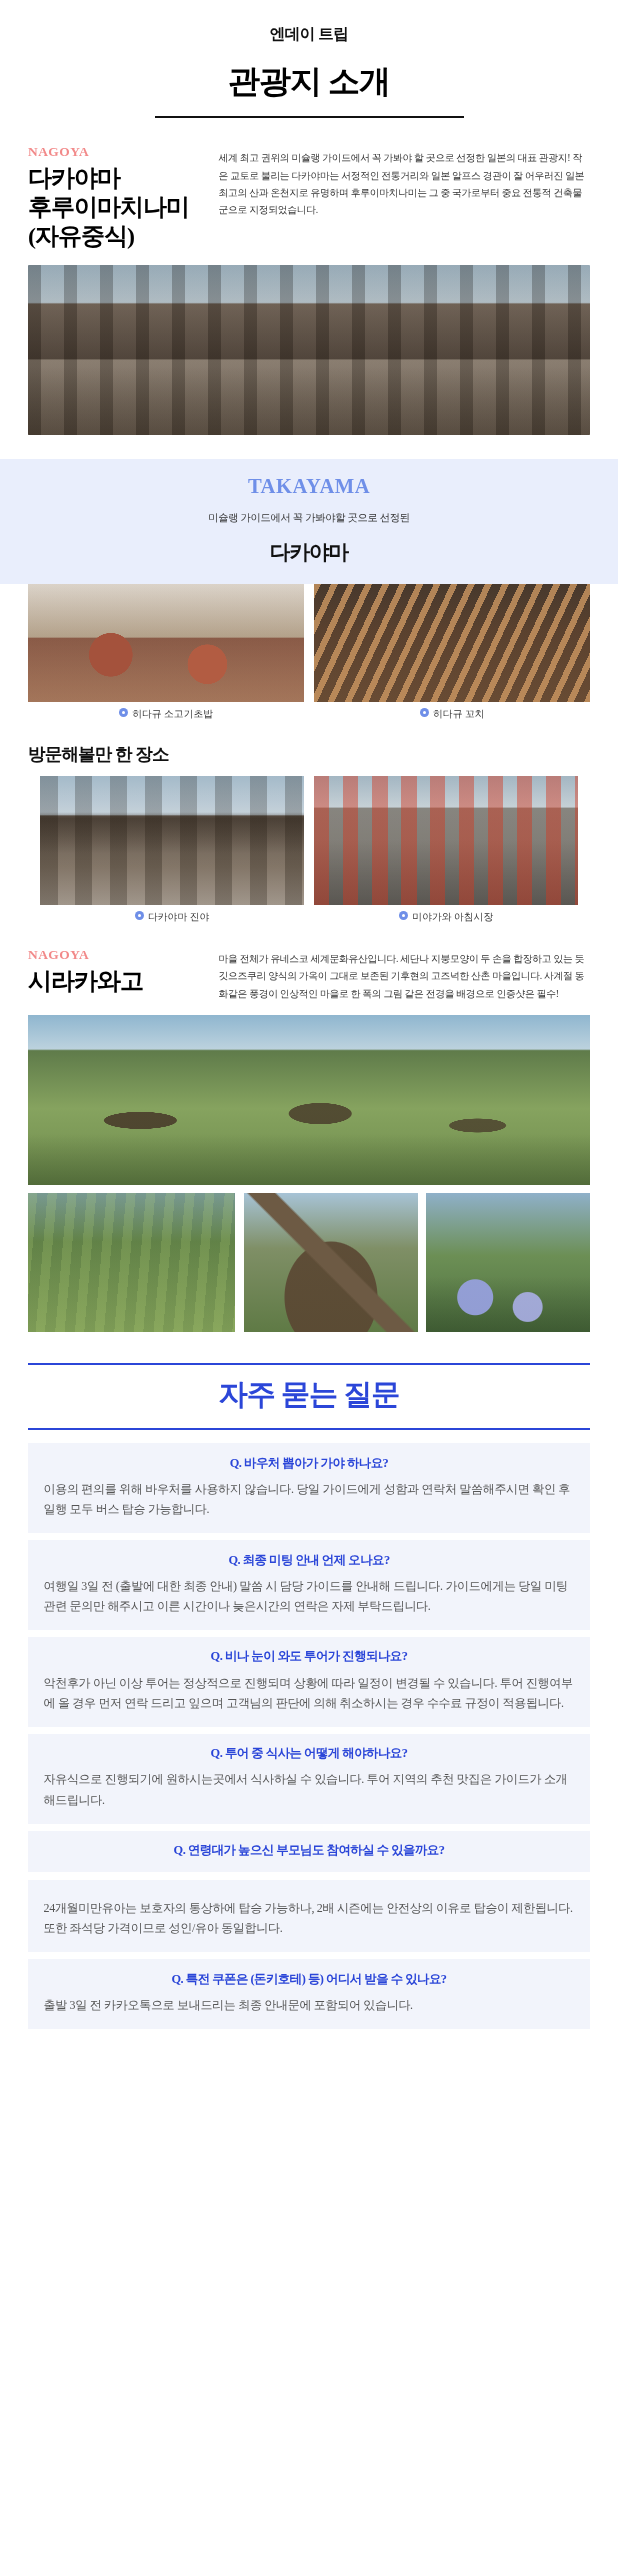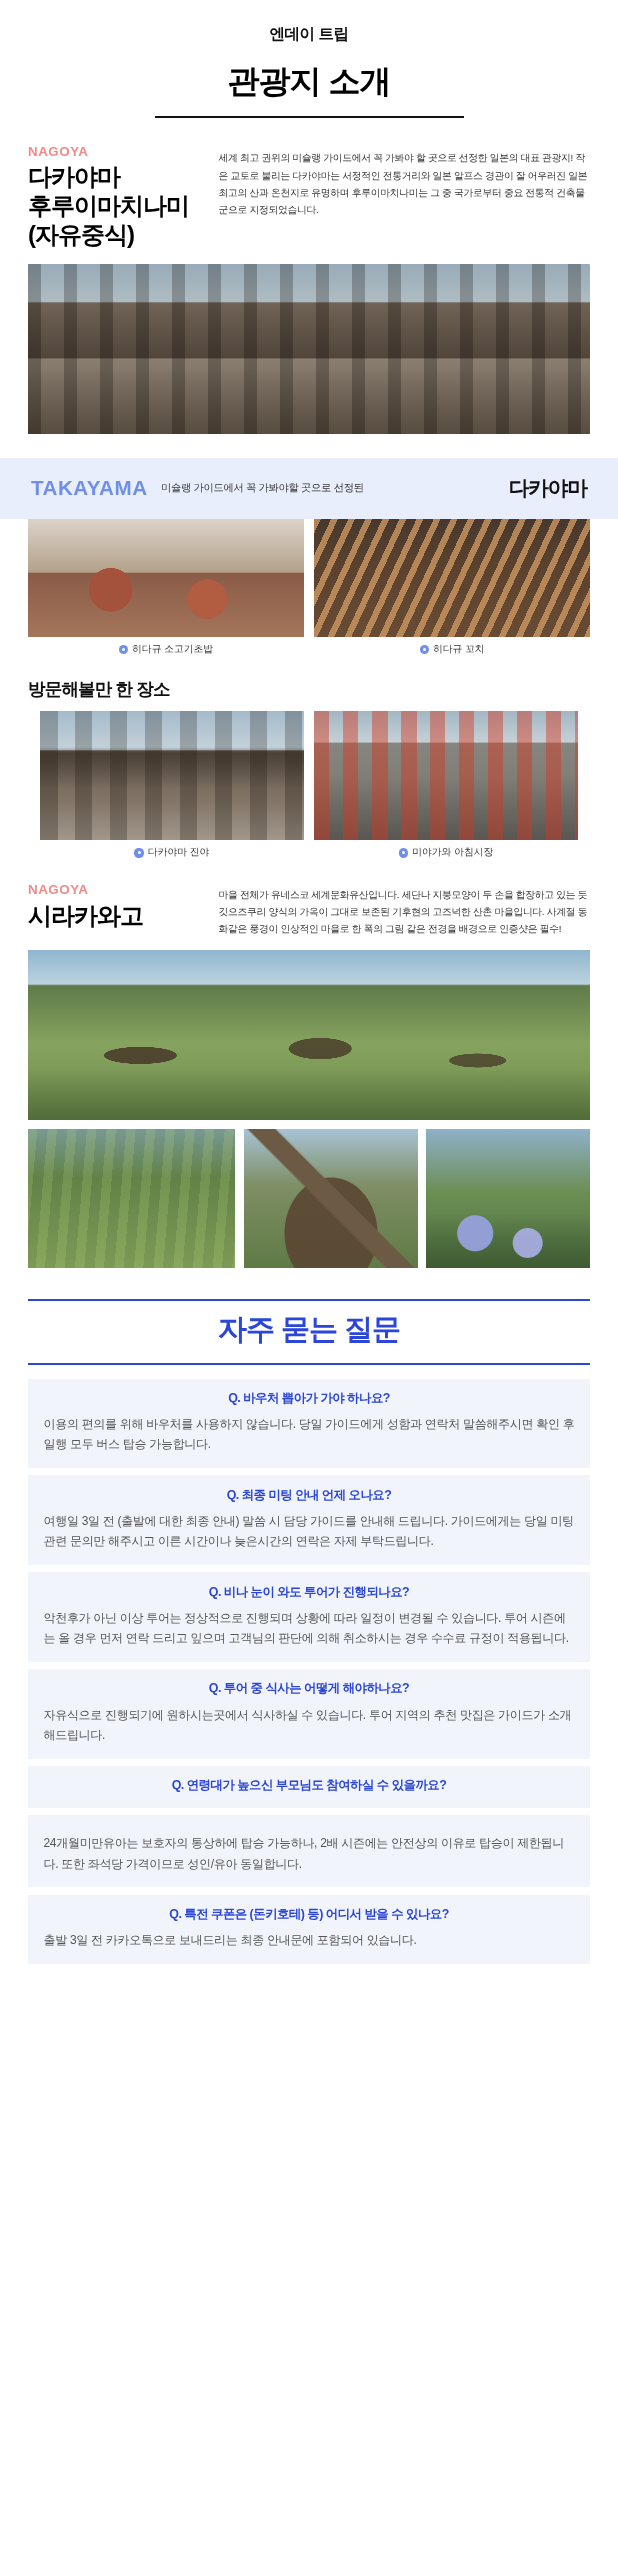--- a/index.html
+++ b/index.html
@@ -11,7 +11,7 @@
     color:#222;
     -webkit-font-smoothing:antialiased;
   }
-  .page { width:618px; position:relative; }
+  .page { width:618px; position:relative;font-family:Liberation Serif, serif; }
 
   
   .header { text-align:center; padding:24px 0 5.2px; }

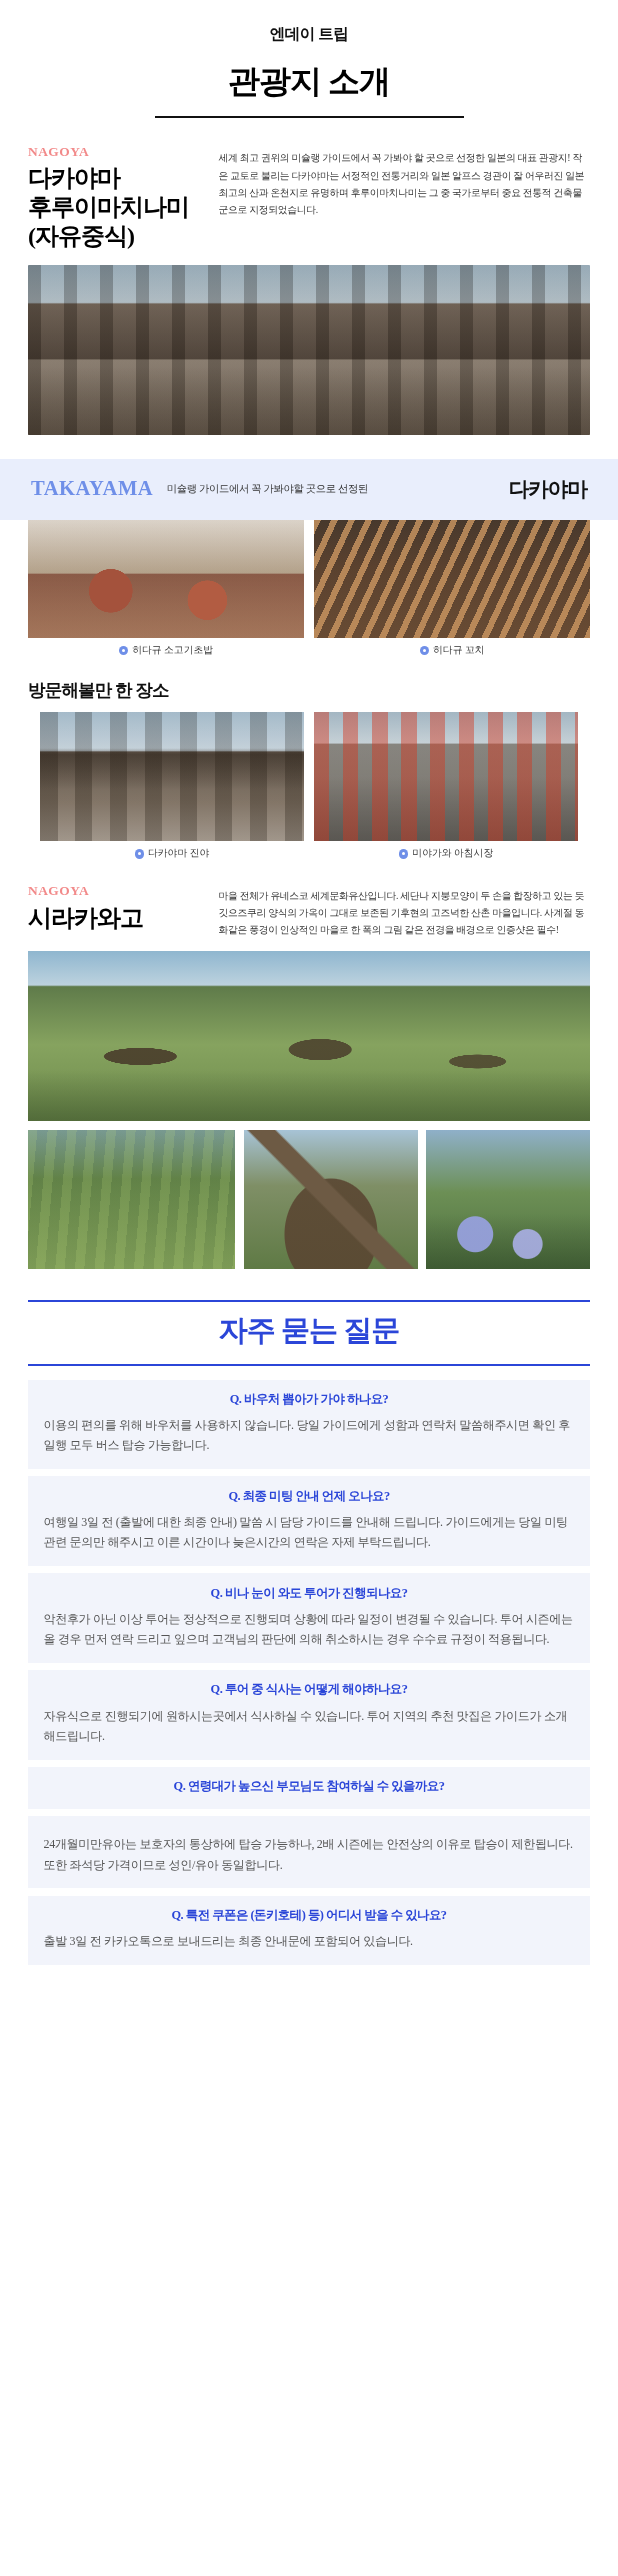--- a/index.html
+++ b/index.html
@@ -42,7 +42,7 @@
   
   .banner {
     margin:24px 0 0; background:#e9eefc; padding:15.5px 31px 17.5px;
-    display:flex; align-items:center; gap:13.4px;
+    display:flex; align-items:center; gap:13.4px;flex-direction:column;
   }
   .banner .tk { color:#6f8fe8; font-size:20.6px; font-weight:bold; letter-spacing:0.5px; }
   .banner .desc { font-size:10.3px; color:#333; flex:1; letter-spacing:-0.3px;}

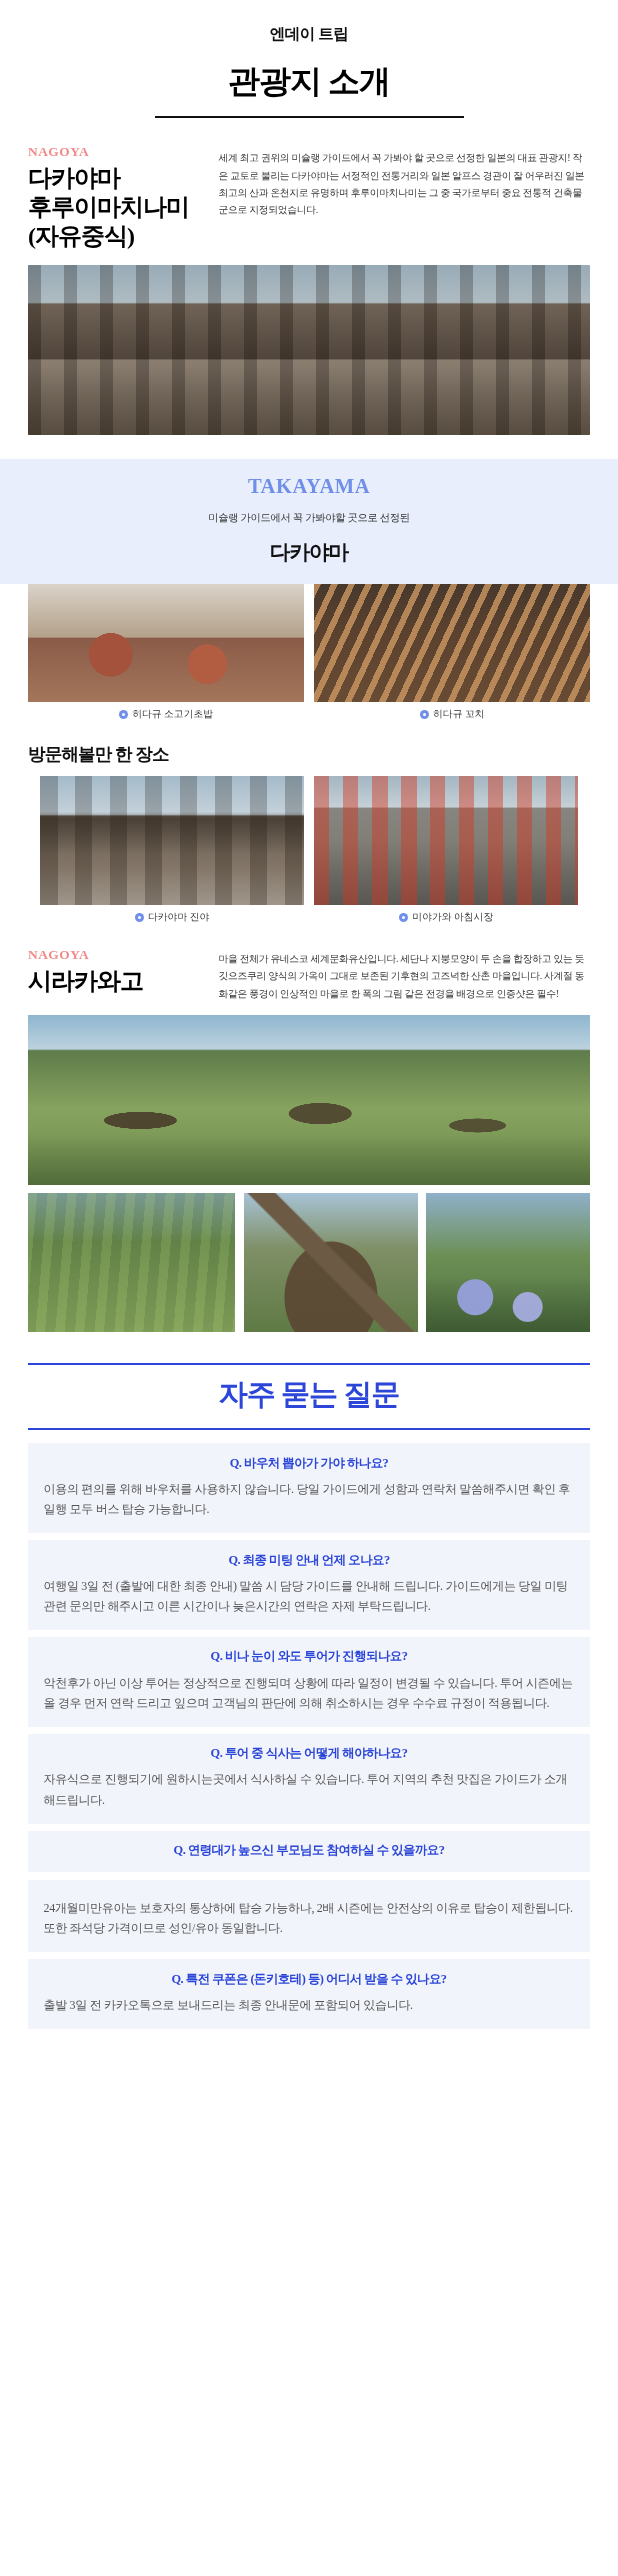--- a/index.html
+++ b/index.html
@@ -54,7 +54,7 @@
   .grid3 .cell { flex:1; }
   .grid3 .cell .photo { height:118px; }
   .caption {
-    margin-top:6.2px; font-size:9.8px; color:#333; display:flex; align-items:center; gap:4.1px;
+    margin-top:6.2px; font-size:9.8px; color:#333; display:flex; align-items:flex-start; gap:4.1px;
     justify-content:center;
   }
   .pin {

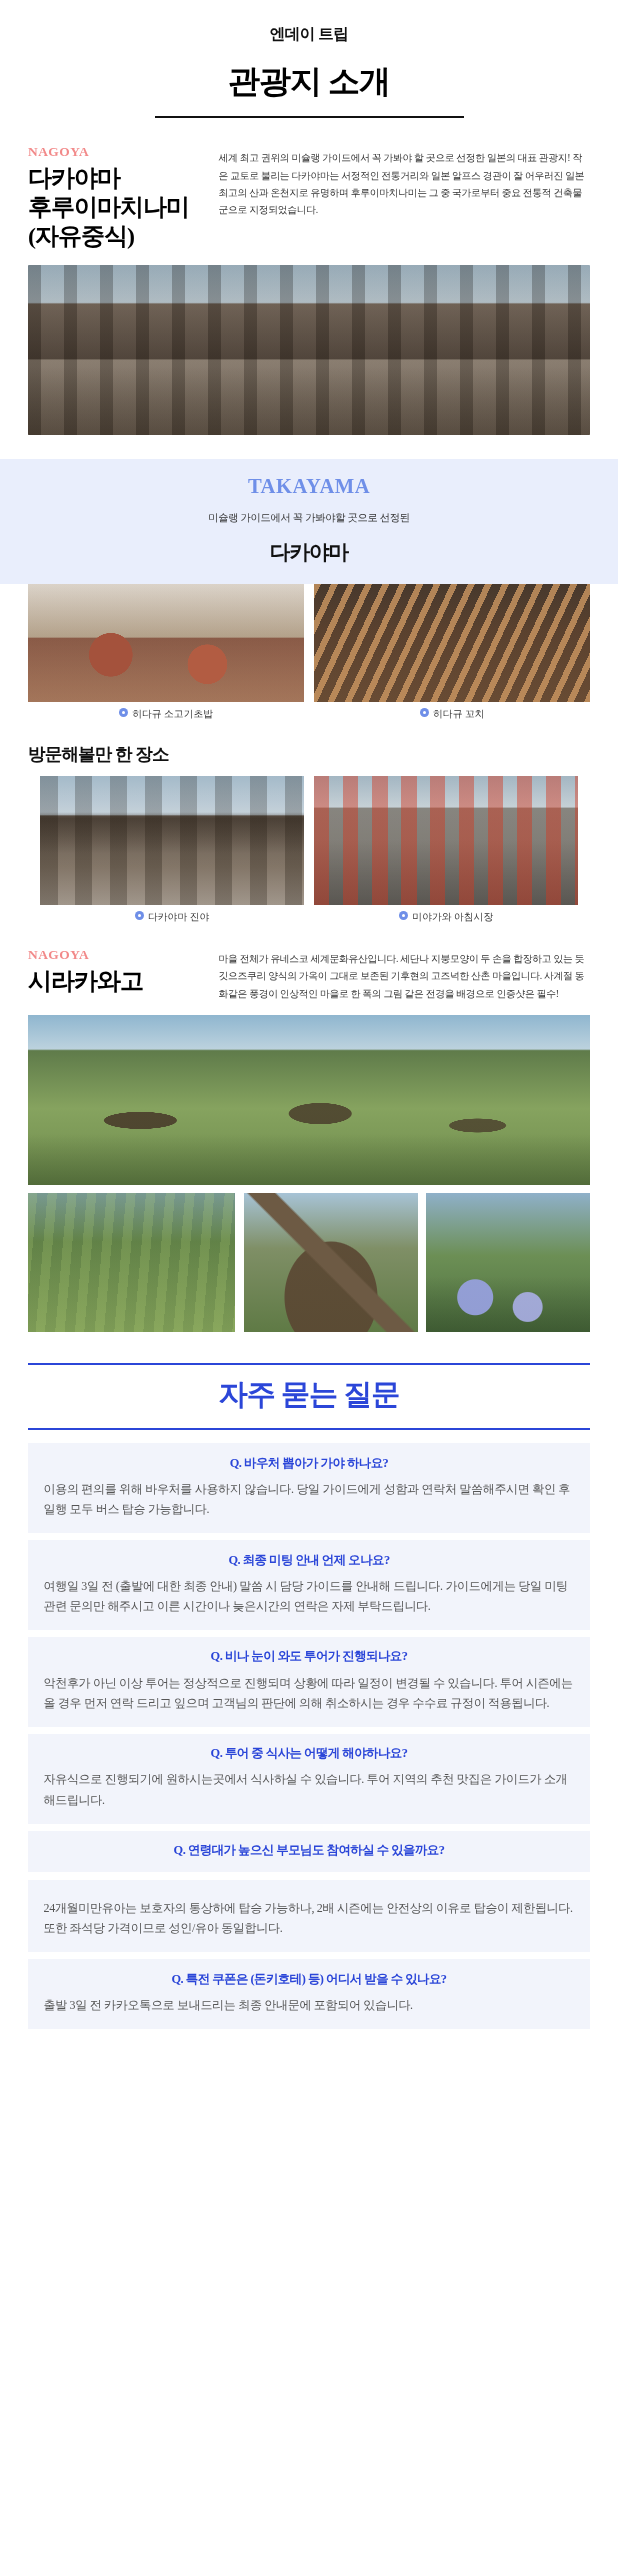--- a/index.html
+++ b/index.html
@@ -242,7 +242,7 @@
       </div>
       <div class="faq-item">
         <div class="faq-q">Q. 비나 눈이 와도 투어가 진행되나요?</div>
-        <div class="faq-a">악천후가 아닌 이상 투어는 정상적으로 진행되며 상황에 따라 일정이 변경될 수 있습니다. 투어 시즌에는 올 경우 먼저 연락 드리고 잎으며 고객님의 판단에 의해 취소하시는 경우 수수료 규정이 적용됩니다.</div>
+        <div class="faq-a">악천후가 아닌 이상 투어는 정상적으로 진행되며 상황에 따라 일정이 변경될 수 있습니다. 투어 진행여부에 올 경우 먼저 연락 드리고 잎으며 고객님의 판단에 의해 취소하시는 경우 수수료 규정이 적용됩니다.</div>
       </div>
       <div class="faq-item">
         <div class="faq-q">Q. 투어 중 식사는 어떻게 해야하나요?</div>

